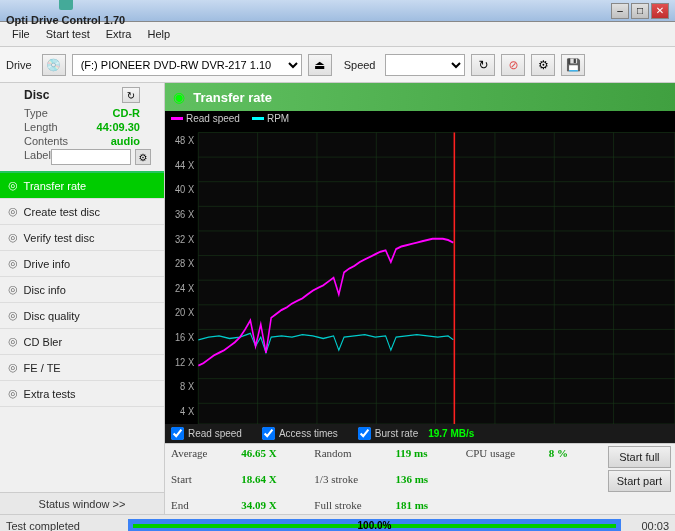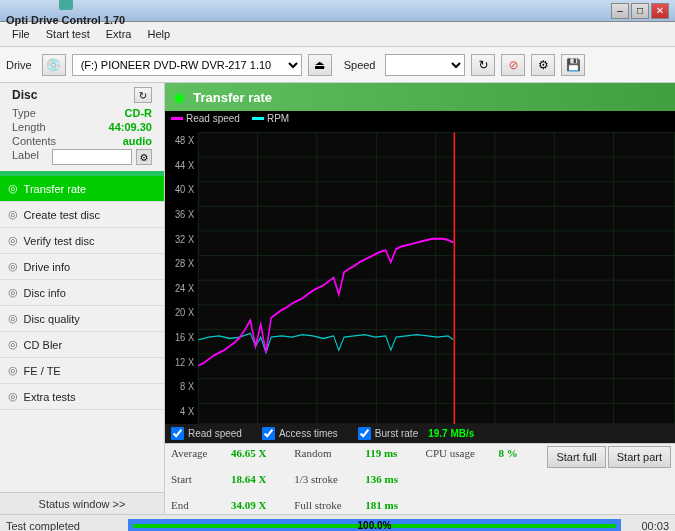--- a/index.html
+++ b/index.html
@@ -96,8 +96,8 @@
 
     
     #disc-section {
-      padding: 4px 12px;
-      border-bottom: 5px solid #22c55e;
+      padding: 4px 24px;
+      border-bottom: 2px solid #22c55e;
     }
     #disc-header {
       display: flex;

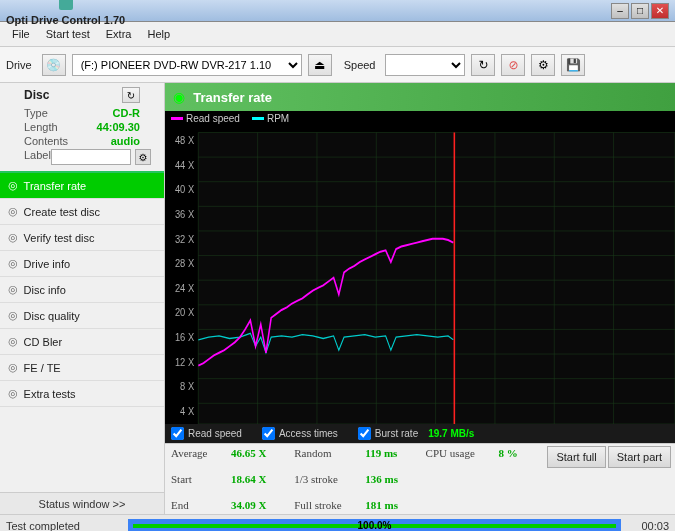--- a/index.html
+++ b/index.html
@@ -219,7 +219,7 @@
     
     #action-buttons {
       display: flex;
-      flex-direction: row;
+      flex-direction: column;
       gap: 2px;
       padding: 2px 4px;
     }

